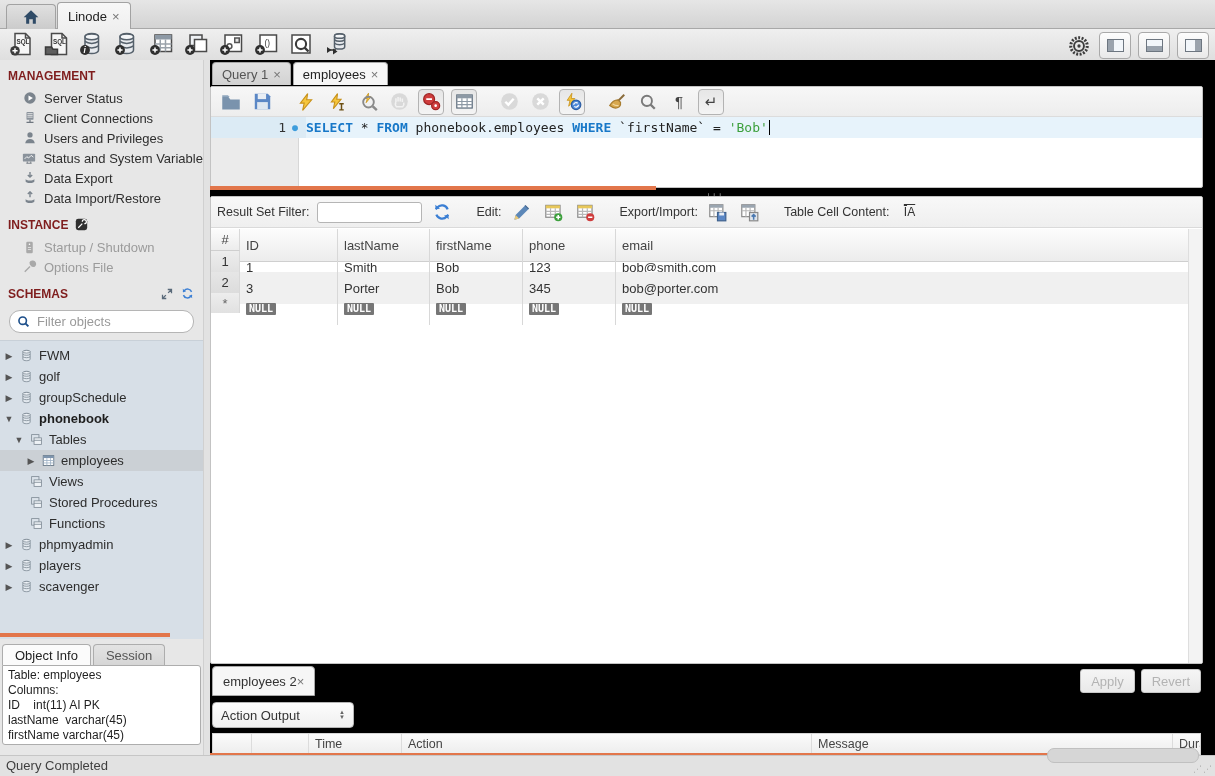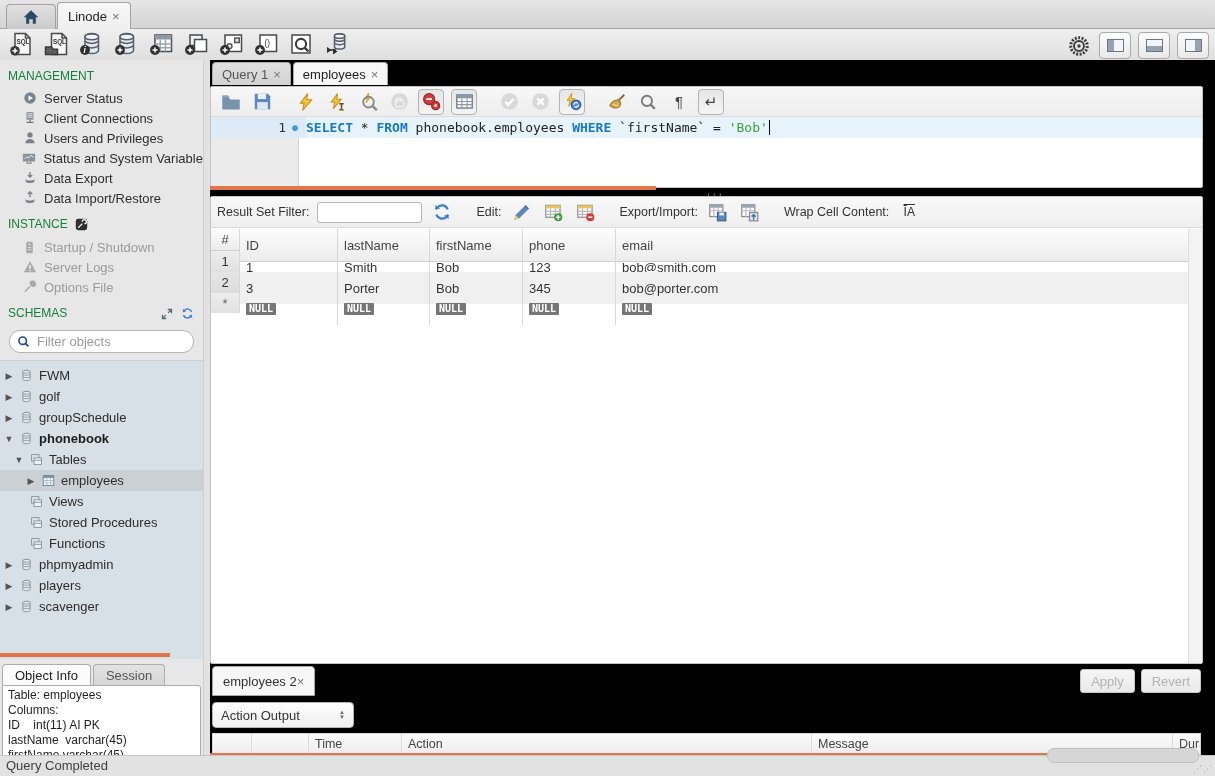--- a/index.html
+++ b/index.html
@@ -32,7 +32,7 @@
   .sidebar{position:absolute;left:0;top:60px;width:203px;bottom:20px;background:#e7e7e7}
   .vsplit{position:absolute;left:203px;top:60px;width:7px;bottom:20px;background:#e2e2e2;
           border-left:1px solid #d0d0d0;border-right:1px solid #cacaca}
-  .sec-h{font-weight:normal;font-size:12px;color:#15803d;padding:9px 8px 5px;display:flex;align-items:flex-start;gap:6px}
+  .sec-h{font-weight:bold;font-size:12px;color:#7f1d1d;padding:9px 8px 5px;display:flex;align-items:flex-end;gap:6px}
   .nav-item{display:flex;align-items:center;gap:7px;height:20px;padding-left:22px;color:#2e2e2e}
   .nav-item.dis{color:#9b9b9b}
   .sec-h .spread{flex:1}

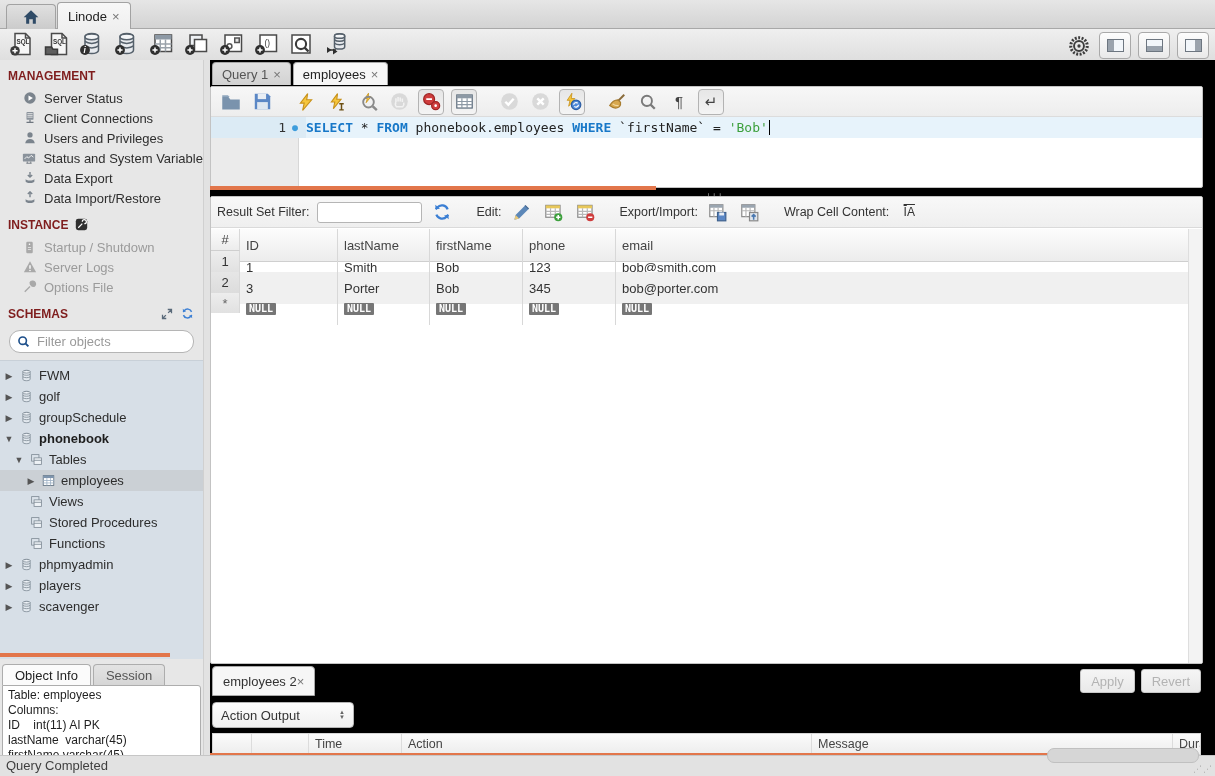--- a/index.html
+++ b/index.html
@@ -727,7 +727,7 @@
             </svg>
           </span>
         <span class="sep"></span>
-        <span>Wrap Cell Content:</span>
+        <span>Table Cell Content:</span>
         <span class="tbtn" style="font-size:12px;color:#333;text-decoration:overline">ĪA</span>
       </div>
 

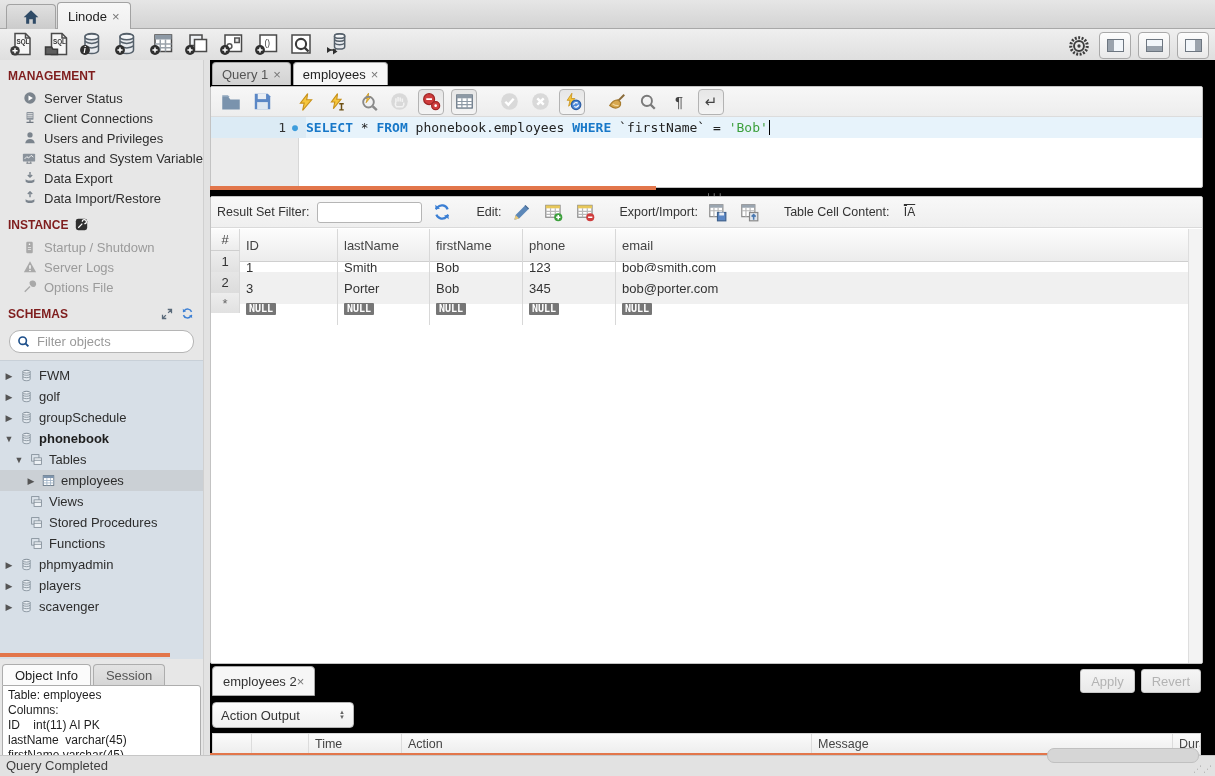--- a/index.html
+++ b/index.html
@@ -349,16 +349,6 @@
     <div class="nav-item dis">
       <span class="ico ico15">
           <svg width="14" height="14" viewBox="0 0 16 16">
-            <path d="M8 1.5 15 14H1z" fill="#a9a9a9"></path>
-            <path d="M8 6v4" stroke="#fff" stroke-width="1.6"></path>
-            <circle cx="8" cy="12" r="0.9" fill="#fff"></circle>
-          </svg>
-        </span>
-      <span class="ni">Server Logs</span>
-      </div>
-    <div class="nav-item dis">
-      <span class="ico ico15">
-          <svg width="14" height="14" viewBox="0 0 16 16">
             <path d="M2 13.5 8 7.5M8.2 3a3.2 3.2 0 1 1 4.3 4.3l-2-.4-1.9-1.9z" fill="#a9a9a9" stroke="#a9a9a9" stroke-width="1.6"></path>
           </svg>
         </span>

